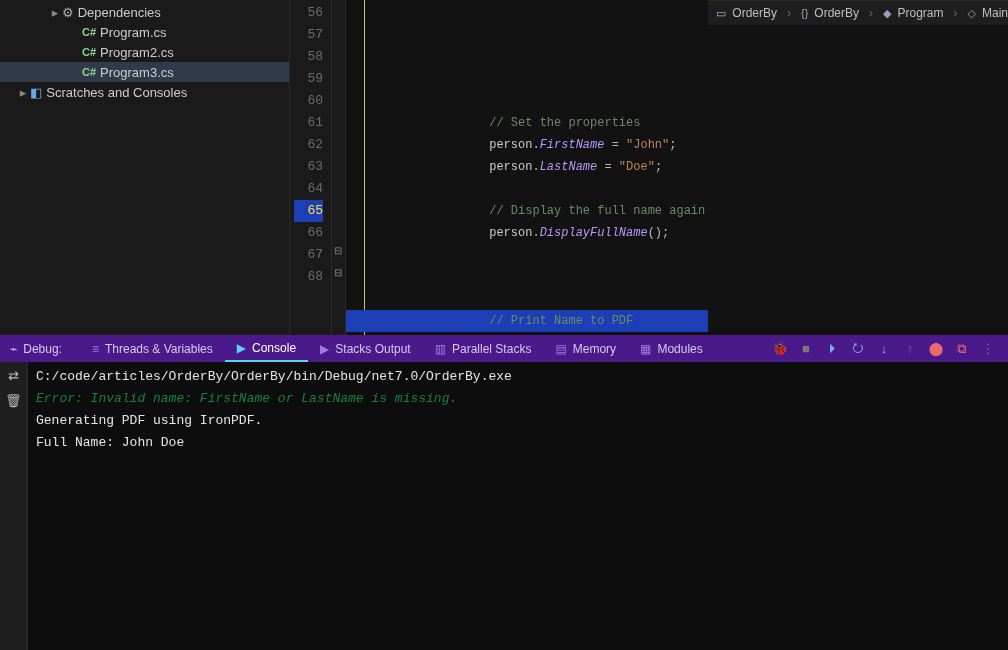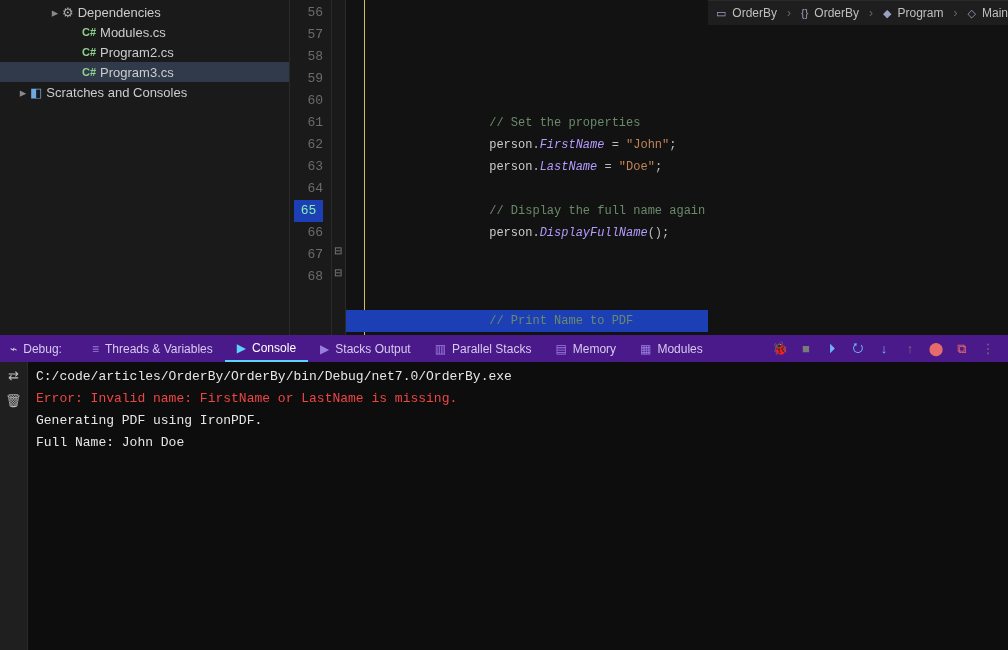--- a/index.html
+++ b/index.html
@@ -67,7 +67,7 @@
           <span class="spacer" style="width: 62px;"></span>
           <span class="arrow "></span>
           <span class="cs-badge">C#</span>
-          <span>Modules.cs</span>
+          <span>Program.cs</span>
         </div>
         <div class="tree-row">
           <span class="spacer" style="width: 62px;"></span>

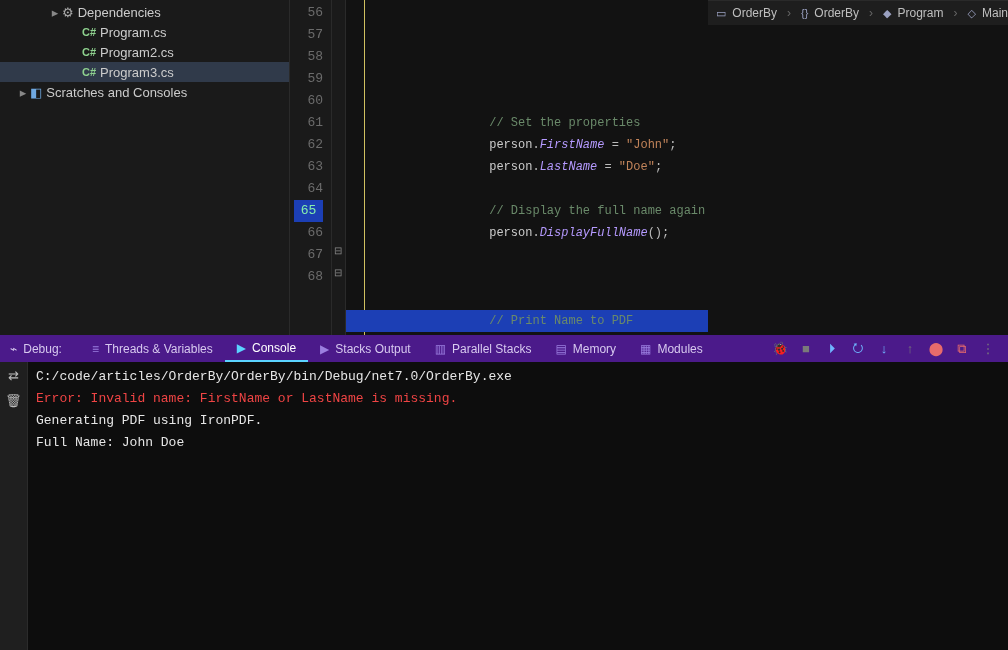--- a/index.html
+++ b/index.html
@@ -22,7 +22,7 @@
   .code { flex:1; font-family:"Consolas","Courier New",monospace; font-size:12px; line-height:22px; white-space:pre; color:#ccc; padding-top:2px; position:relative;}
   .code .ln { display:block; padding-left:28px; position:relative;}
   .code .ln.hl { background:#1c3fb5;margin-top:44px; }
-  .gutter .gut-ln.hl { background:#1c3fb5; color:#86efac;text-align:center; }
+  .gutter .gut-ln.hl { background:#1c3fb5; color:#fde047; }
   .c-comment { color:#6a8a6a; }
   .c-str { color:#c2845a; }
   .c-member { color:#b59aff; font-style:italic; }

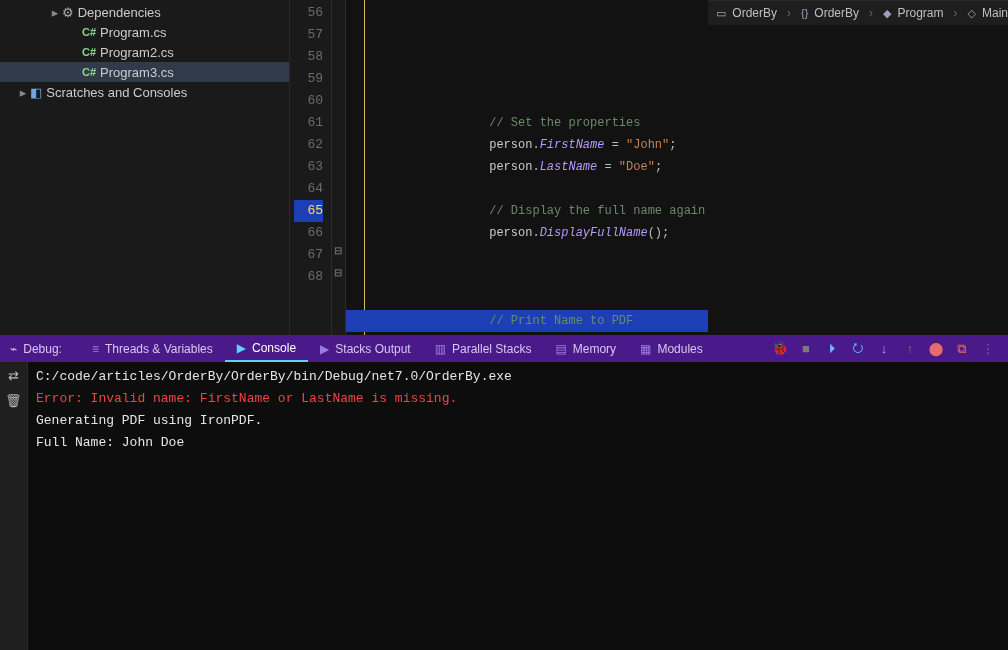--- a/index.html
+++ b/index.html
@@ -48,7 +48,7 @@
   .side-btns { width:28px; background:#1f1f1f; display:flex; flex-direction:column; align-items:center; padding-top:6px; gap:10px; border-right:1px solid #2b2b2b;}
   .side-btns .sb { color:#bdbdbd; font-size:13px;}
   .console { flex:1; font-family:"Consolas","Courier New",monospace; font-size:13px; line-height:22px; color:#e6e6e6; padding:4px 8px; white-space:pre; overflow:hidden;}
-  .console .err { color:#ef4444; }
+  .console .err { color:#15803d;font-style:italic; }
 </style>
 </head>
 <body>

